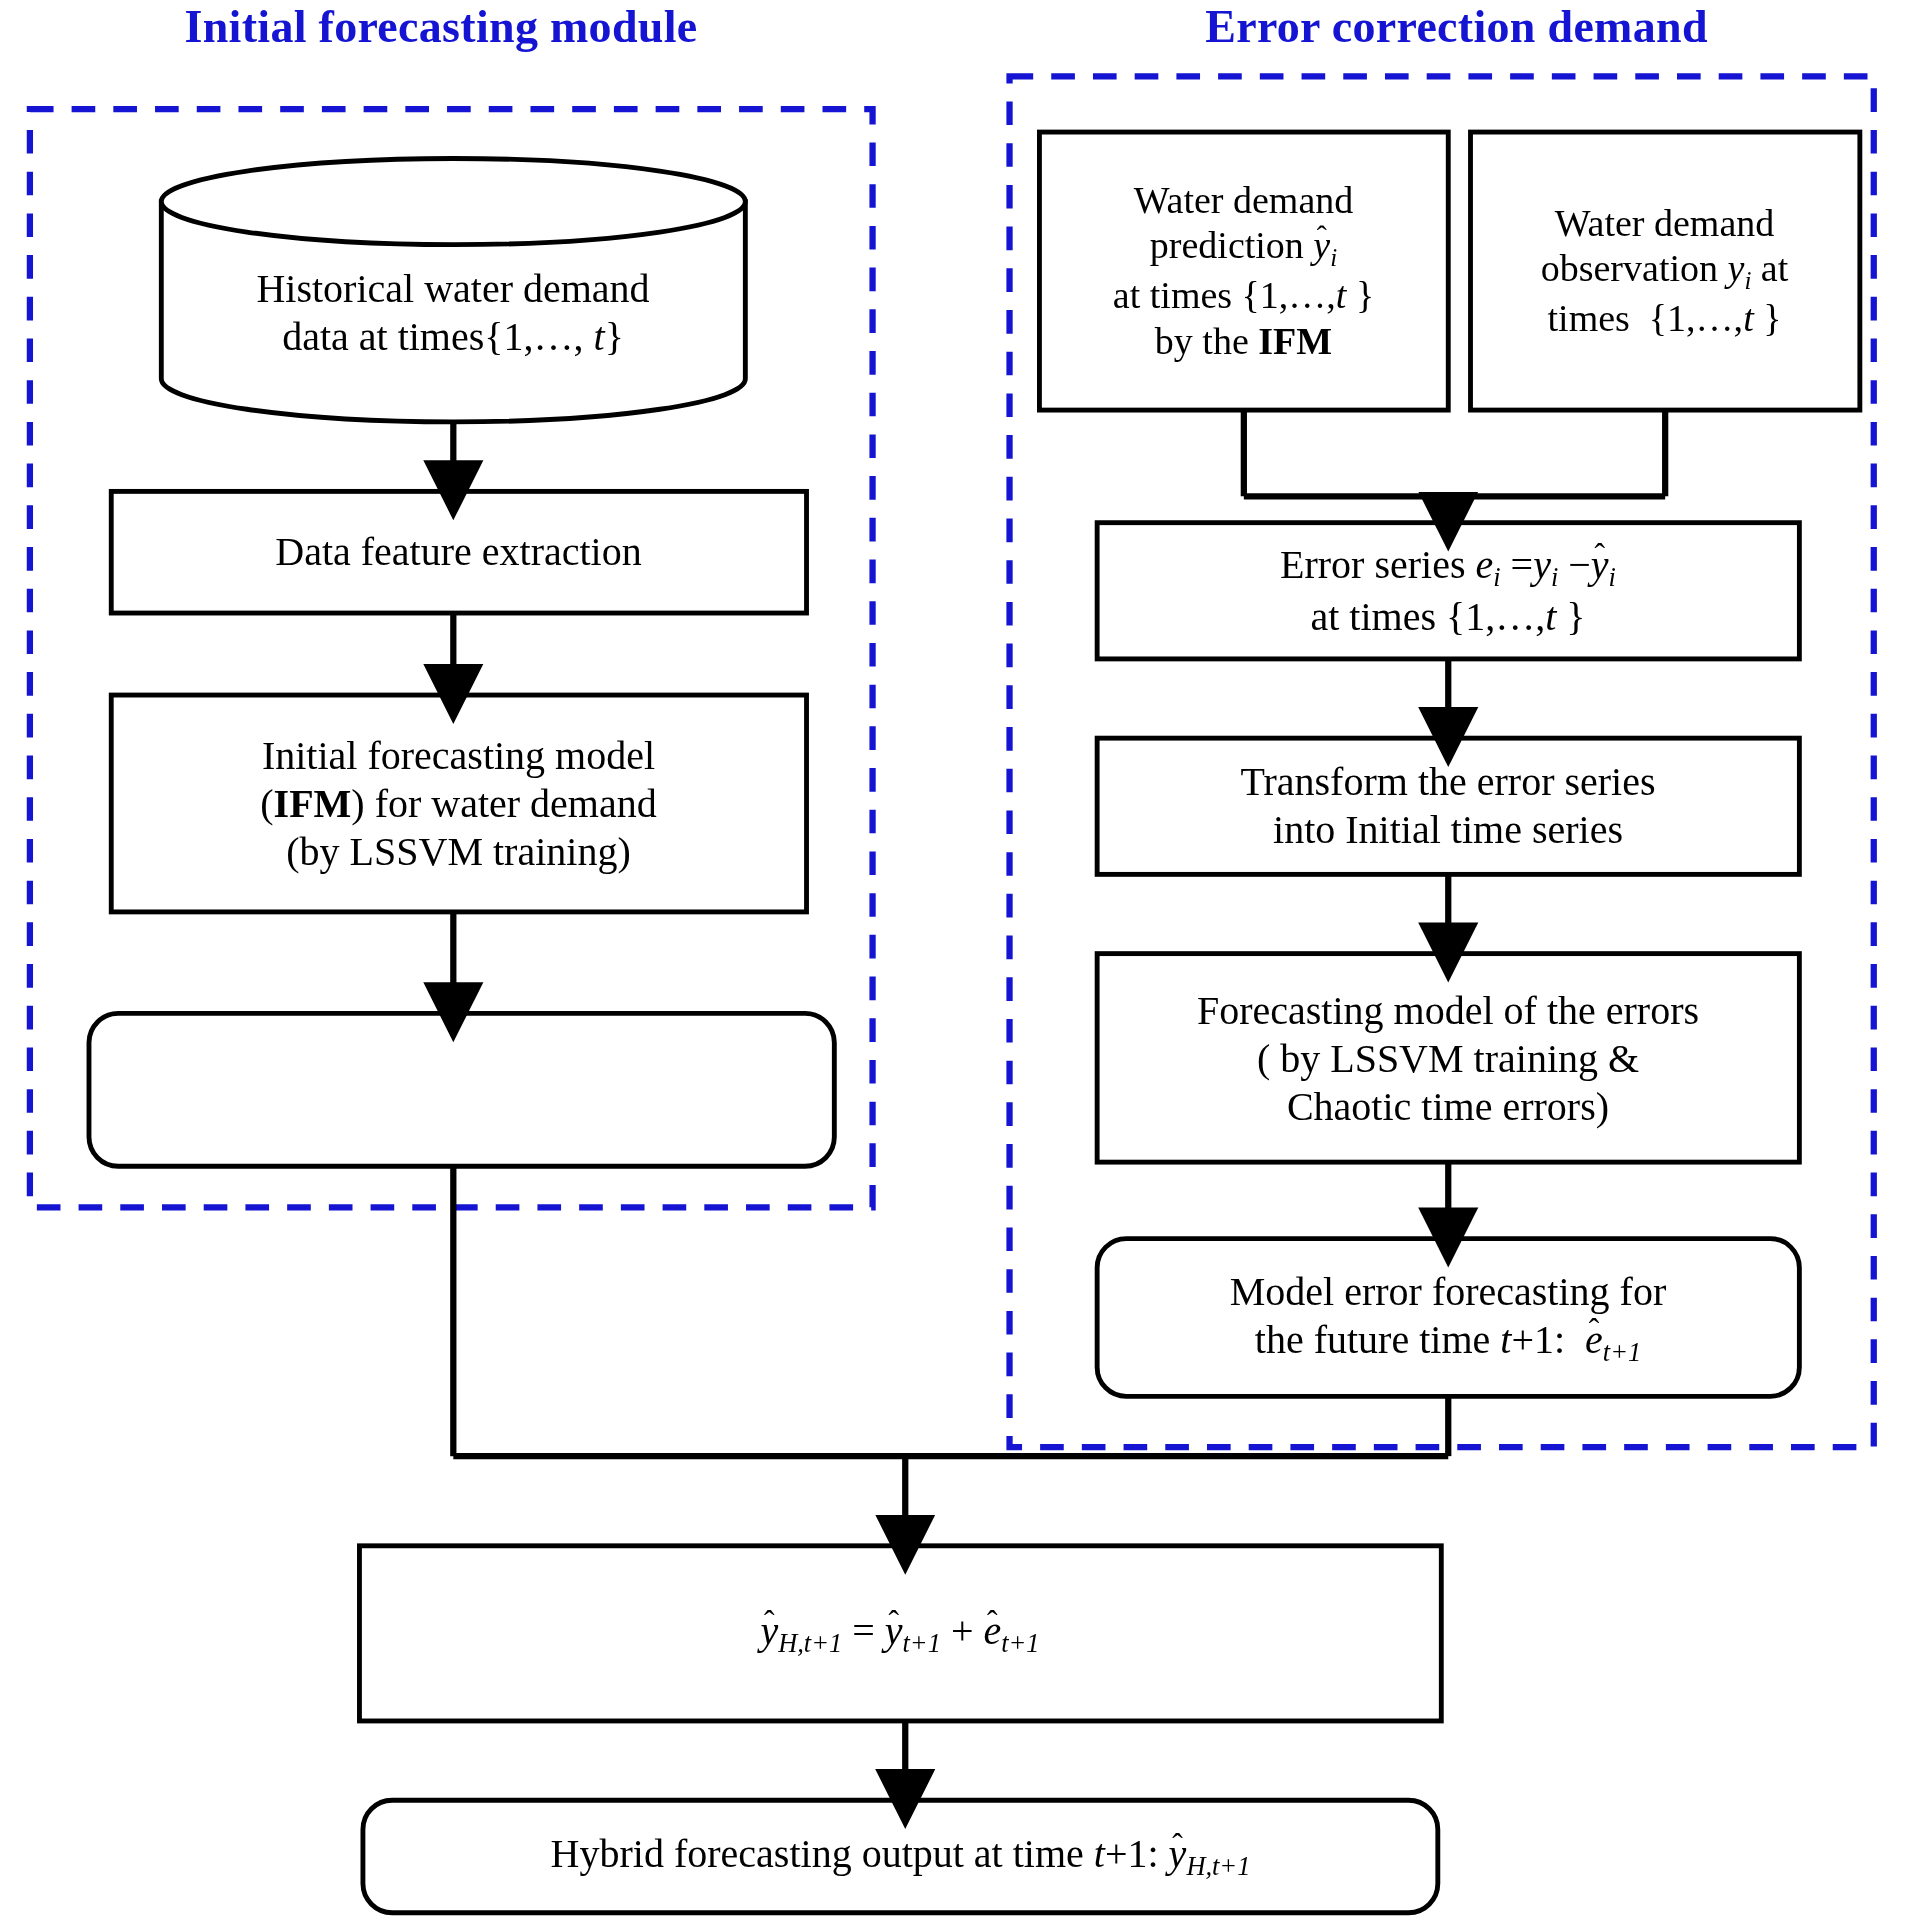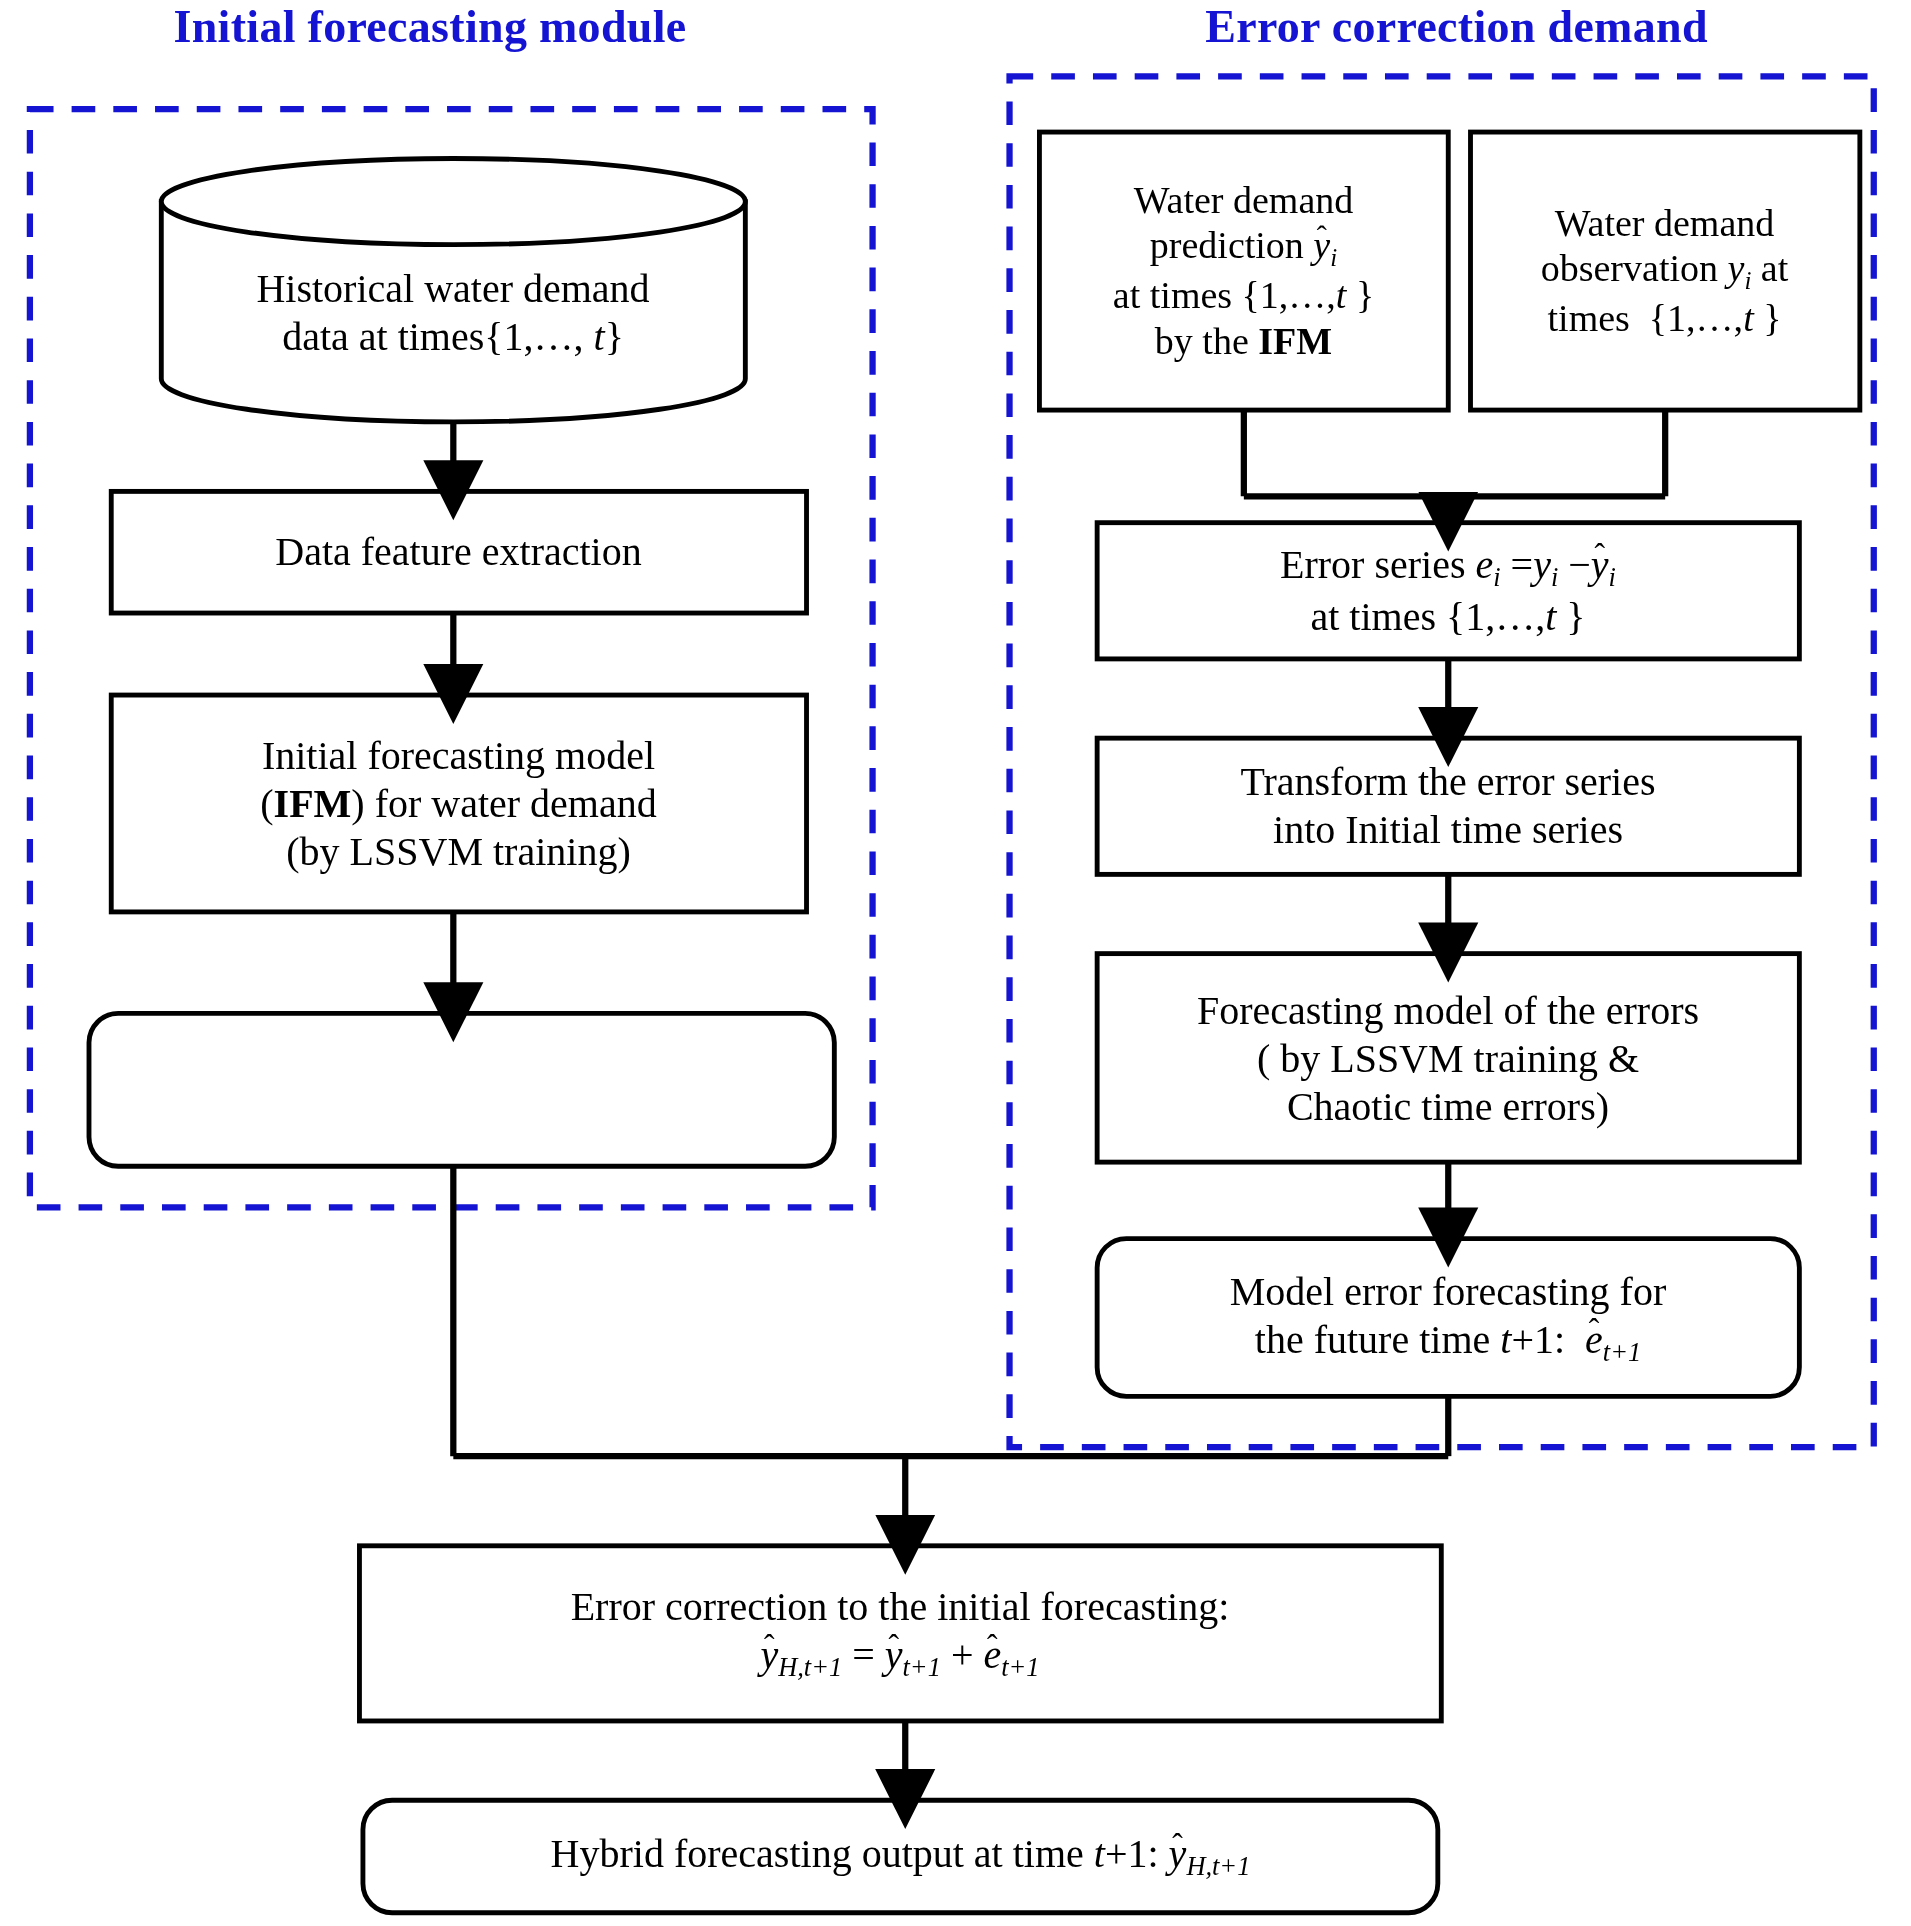--- a/index.html
+++ b/index.html
@@ -32,7 +32,7 @@
     white-space: nowrap;
     text-align: center;
   }
-  #title-ifm { left: 72px; top: 0px;  width: 716px; }
+  #title-ifm { left: 83px; top: 0px;  width: 716px; }
   #title-ecm { left: 1029px; top: 0px; width: 855px; }
 
   

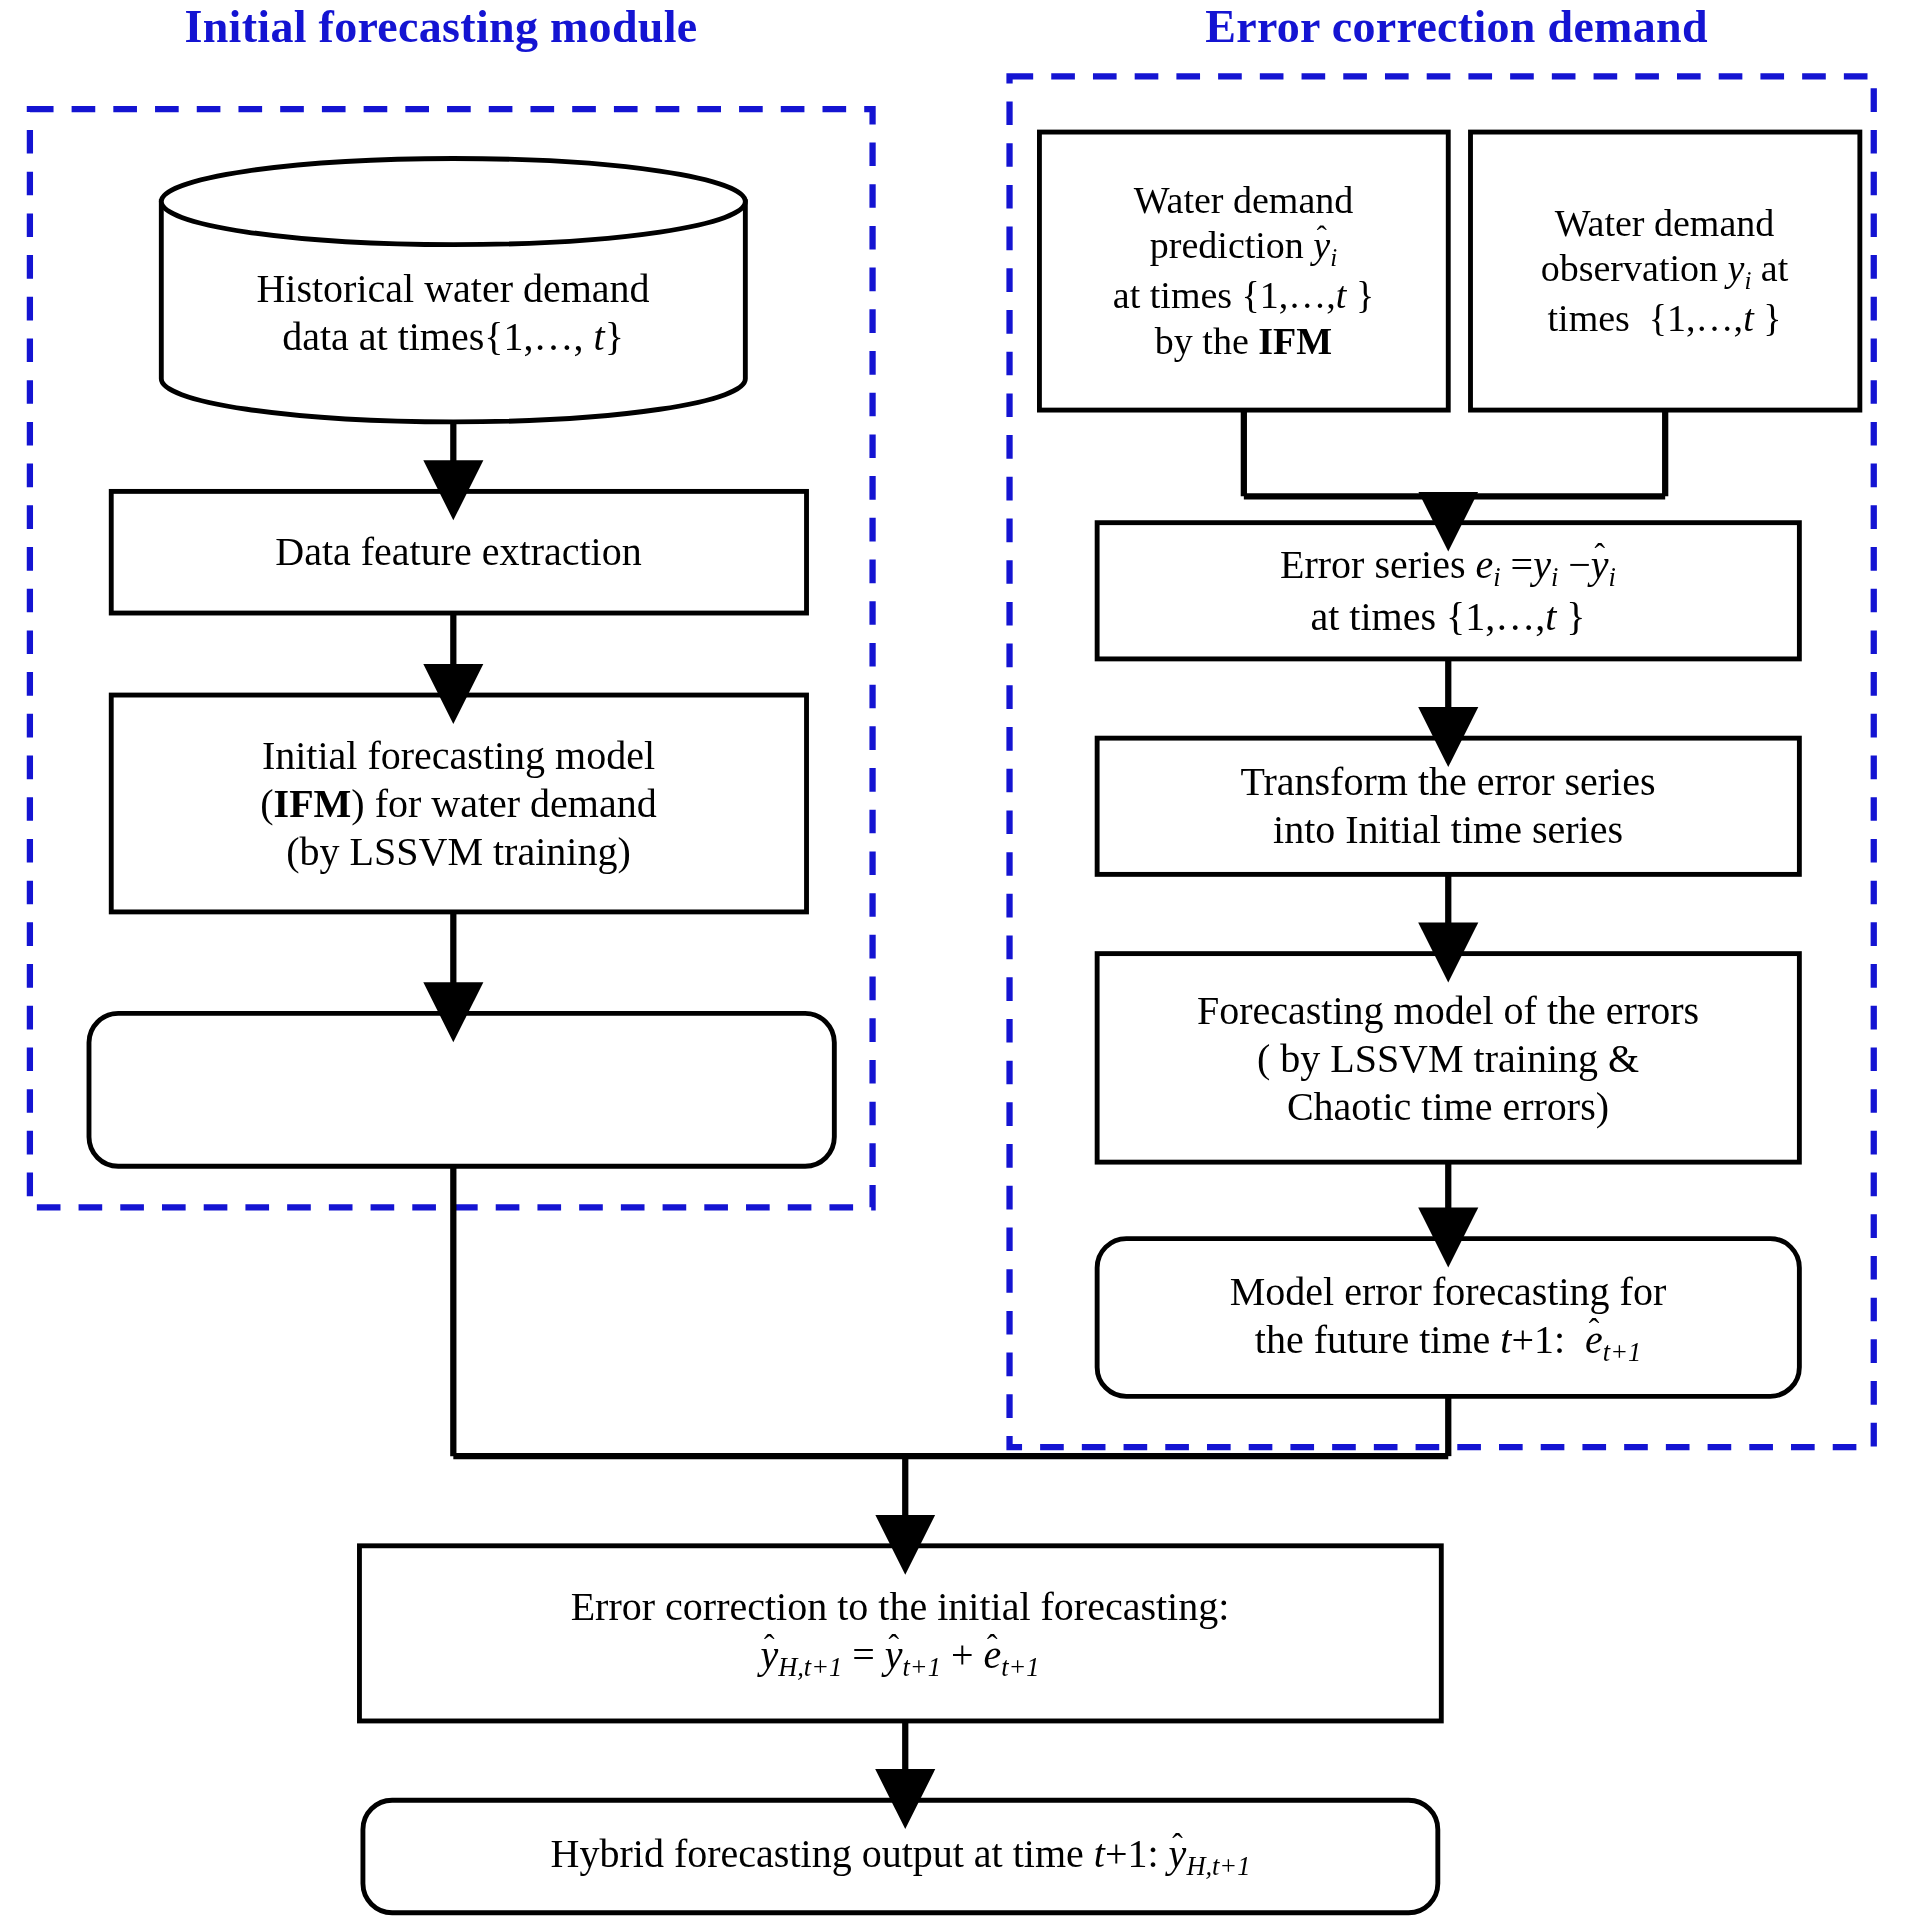--- a/index.html
+++ b/index.html
@@ -189,7 +189,6 @@
   </div>
 
   <div class="node-text" style="left:359px; top:1546px; width:1082px; height:175px;">
-    <span class="ln">Error correction to the initial forecasting:</span>
     <span class="ln"><span class="hatwrap"><span class="hat">̂</span><span class="base">y</span></span><sub>H,t+1</sub> = <span class="hatwrap"><span class="hat">̂</span><span class="base">y</span></span><sub>t+1</sub> + <span class="hatwrap"><span class="hat">̂</span><span class="base">e</span></span><sub>t+1</sub></span>
   </div>
 

